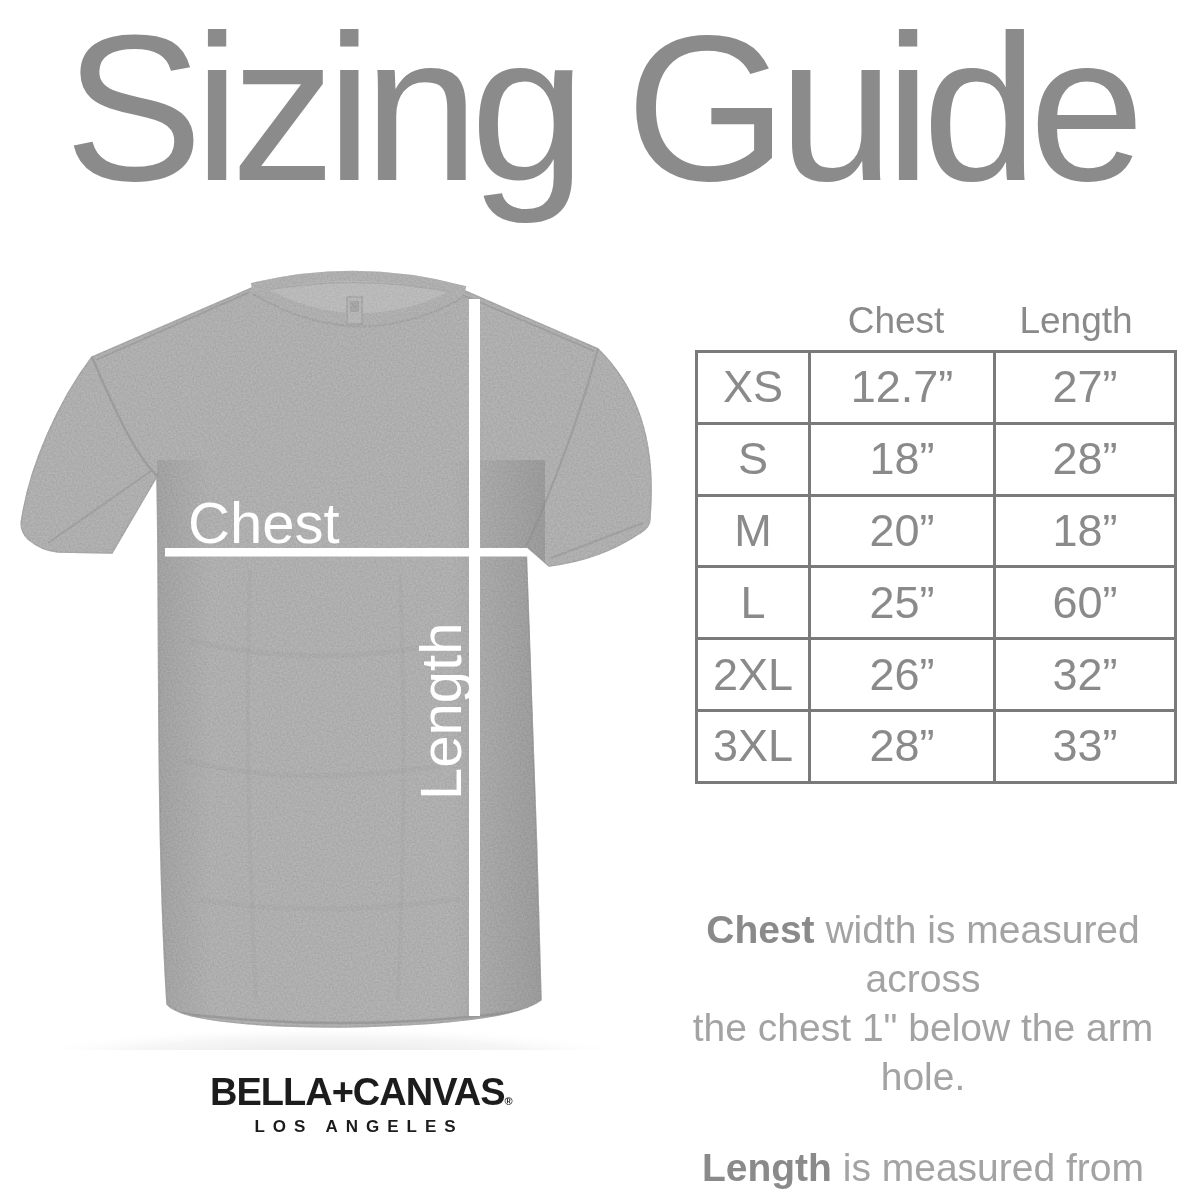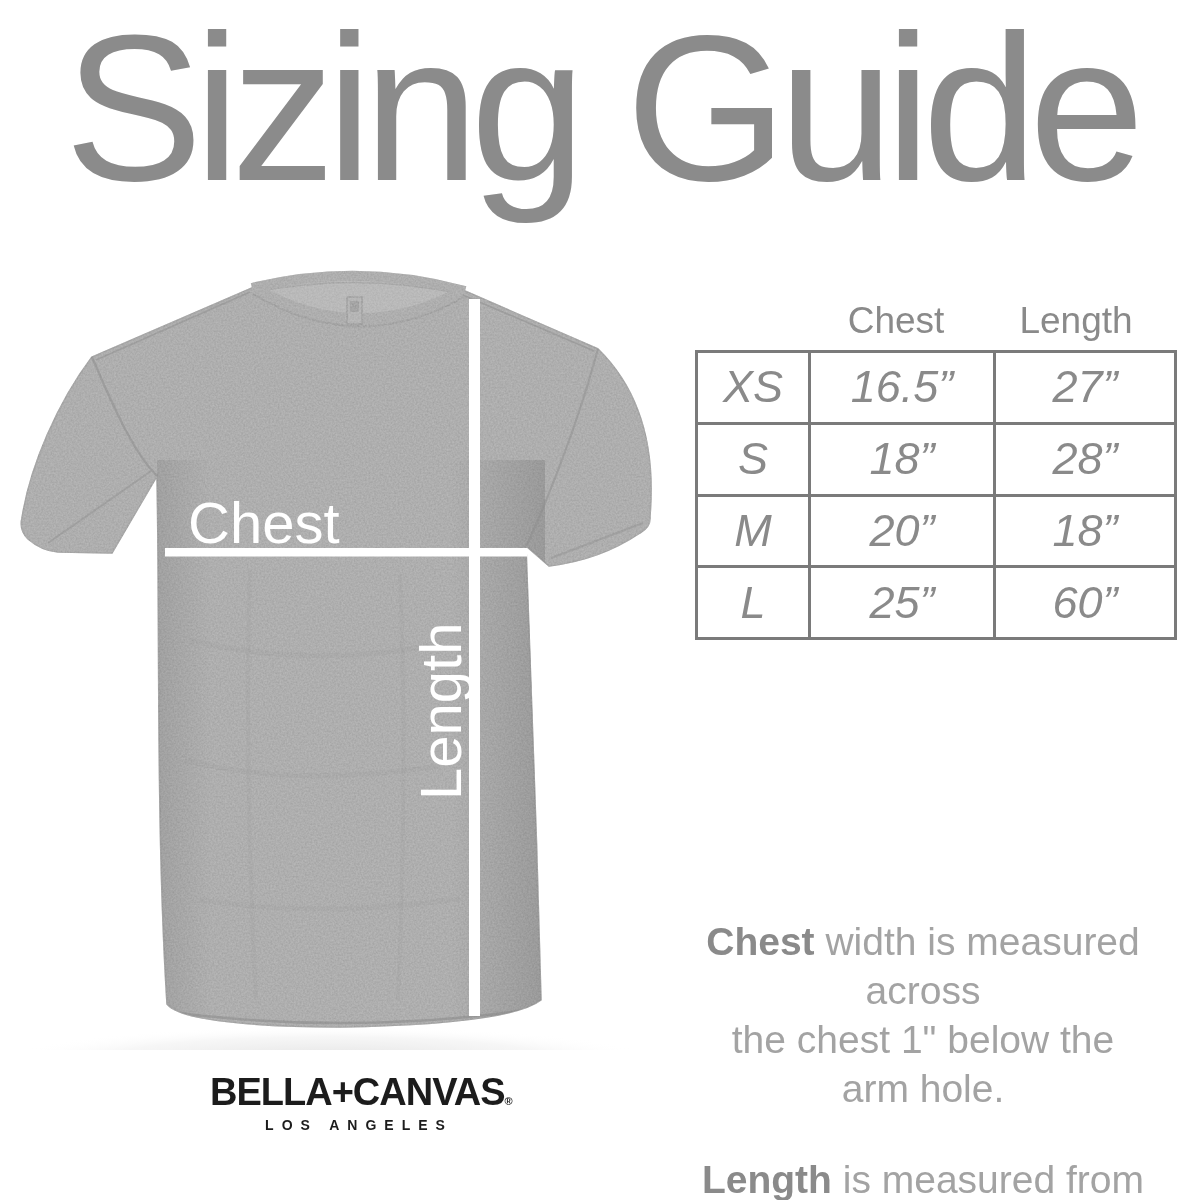--- a/index.html
+++ b/index.html
@@ -48,7 +48,6 @@
     font-size: 45px; color: #8a8a8a;
     background: #ffffff;
     padding: 0;
-    font-style: italic;
   }
   td.c-size   { width: 110px; }
   td.c-chest  { width: 182px; }

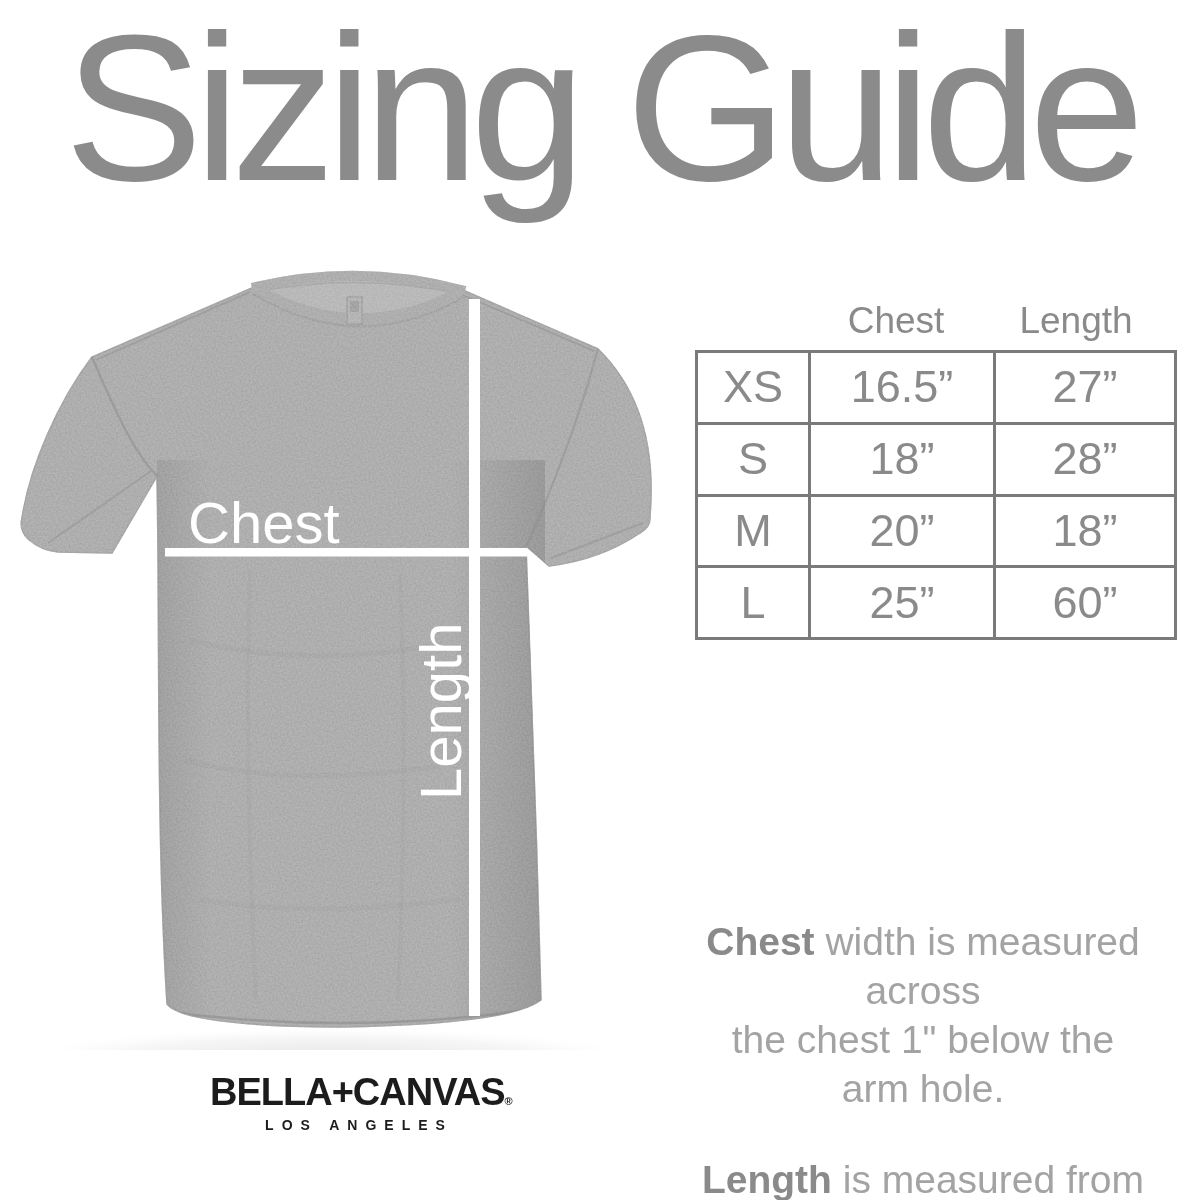--- a/index.html
+++ b/index.html
@@ -186,7 +186,7 @@
   <tbody>
     <tr>
       <td class="c-size">XS</td>
-      <td class="c-chest">16.5”</td>
+      <td class="c-chest">12.7”</td>
       <td class="c-length">27”</td>
     </tr>
     <tr>

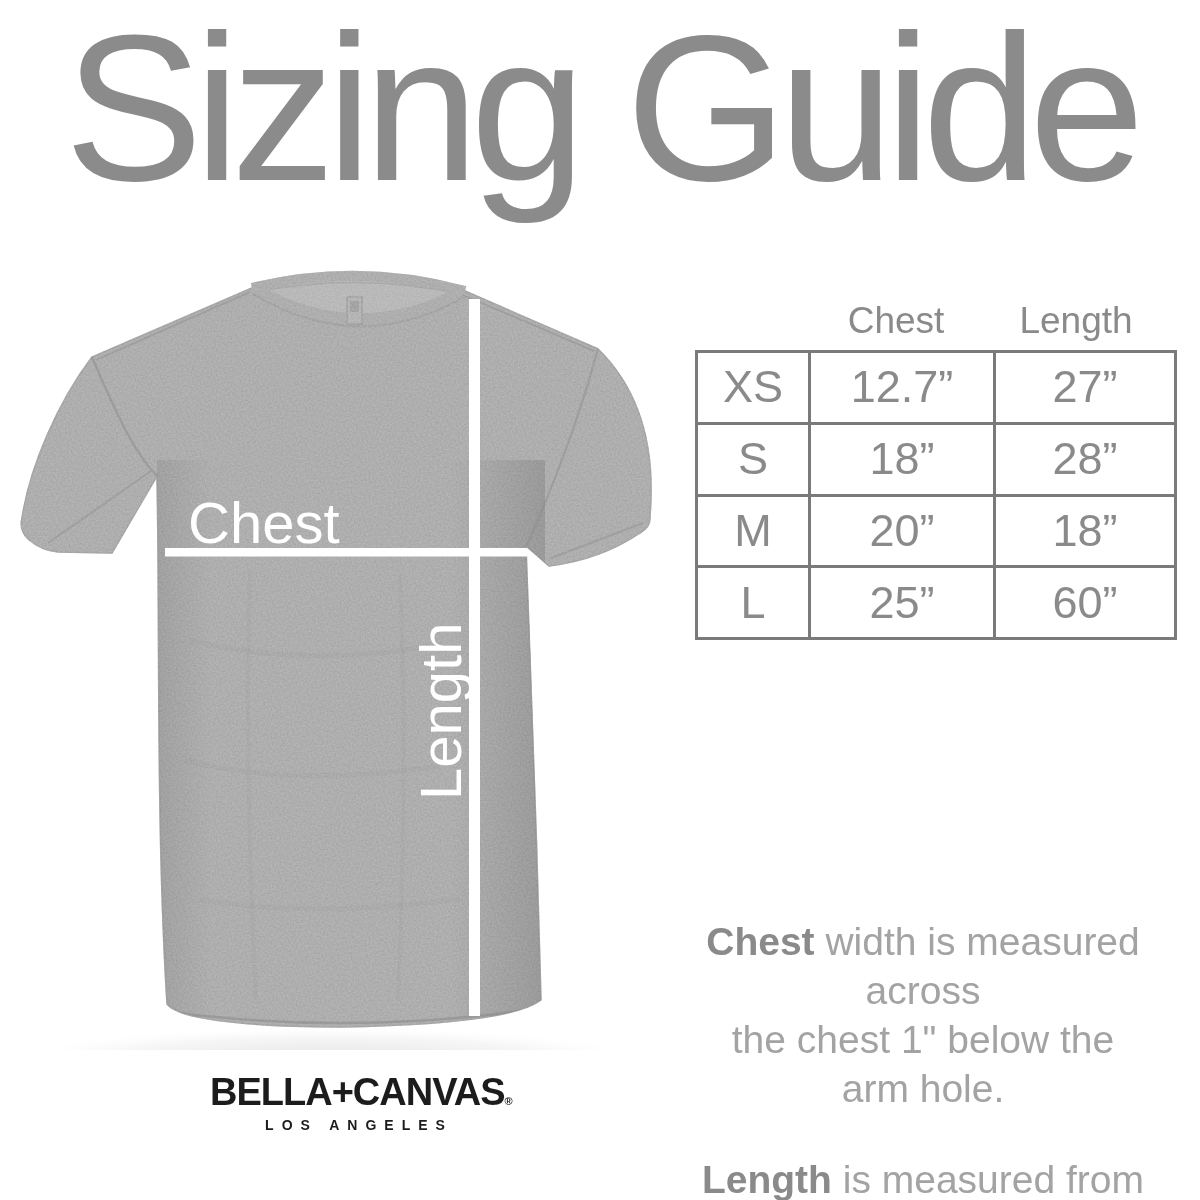--- a/index.html
+++ b/index.html
@@ -204,6 +204,11 @@
       <td class="c-chest">25”</td>
       <td class="c-length">60”</td>
     </tr>
+    <tr>
+      <td class="c-size">2XL</td>
+      <td class="c-chest">26”</td>
+      <td class="c-length">32”</td>
+    </tr>
   </tbody>
 </table>
 

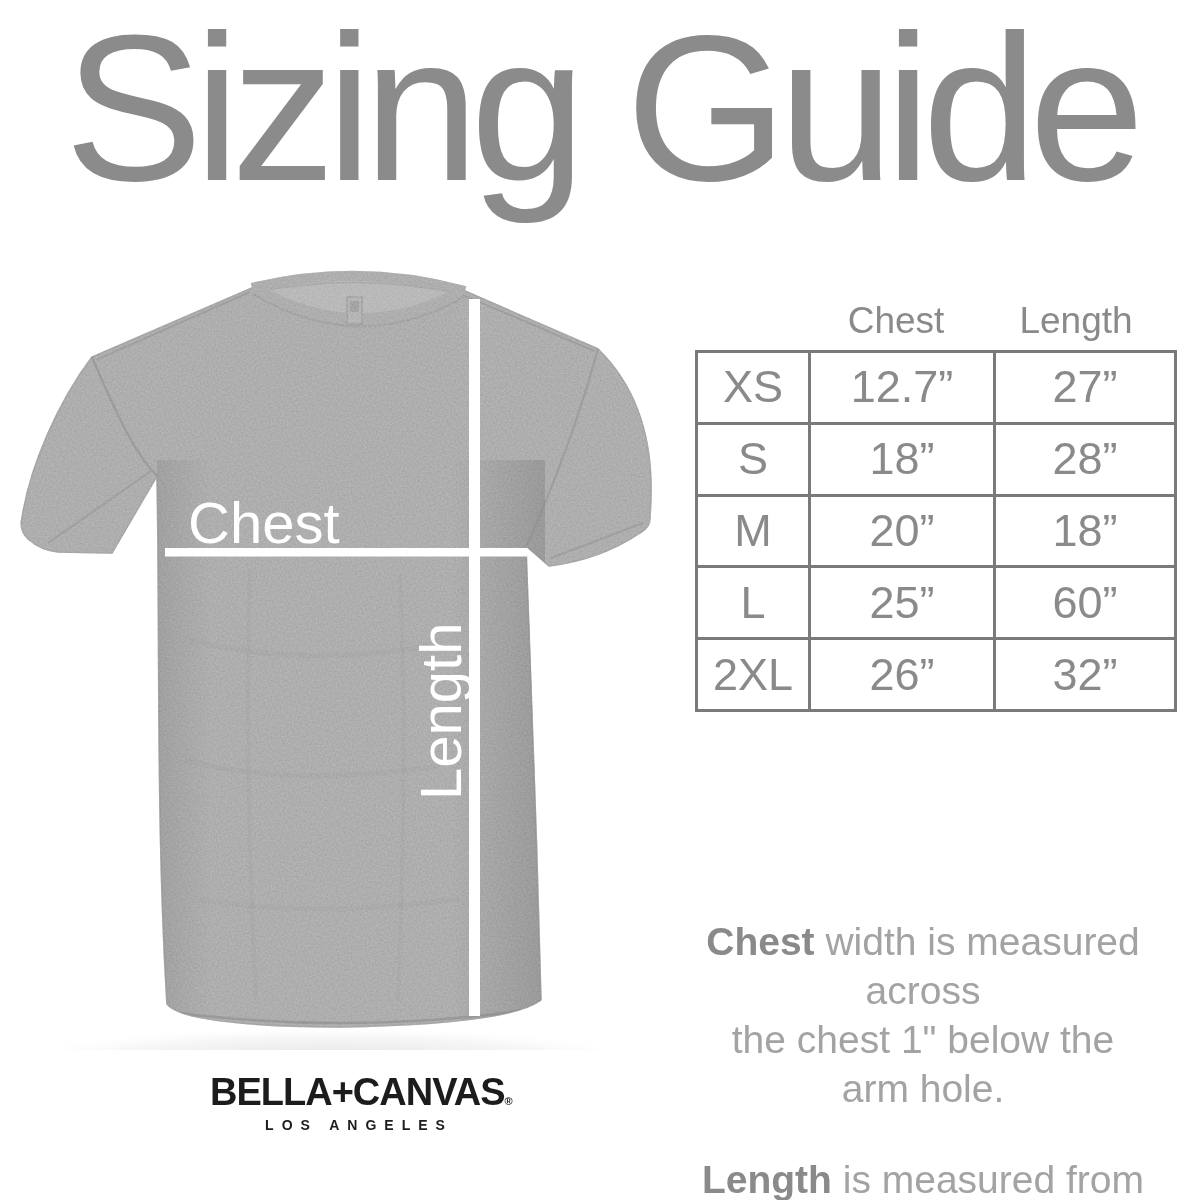--- a/index.html
+++ b/index.html
@@ -209,6 +209,11 @@
       <td class="c-chest">26”</td>
       <td class="c-length">32”</td>
     </tr>
+    <tr>
+      <td class="c-size">3XL</td>
+      <td class="c-chest">28”</td>
+      <td class="c-length">33”</td>
+    </tr>
   </tbody>
 </table>
 

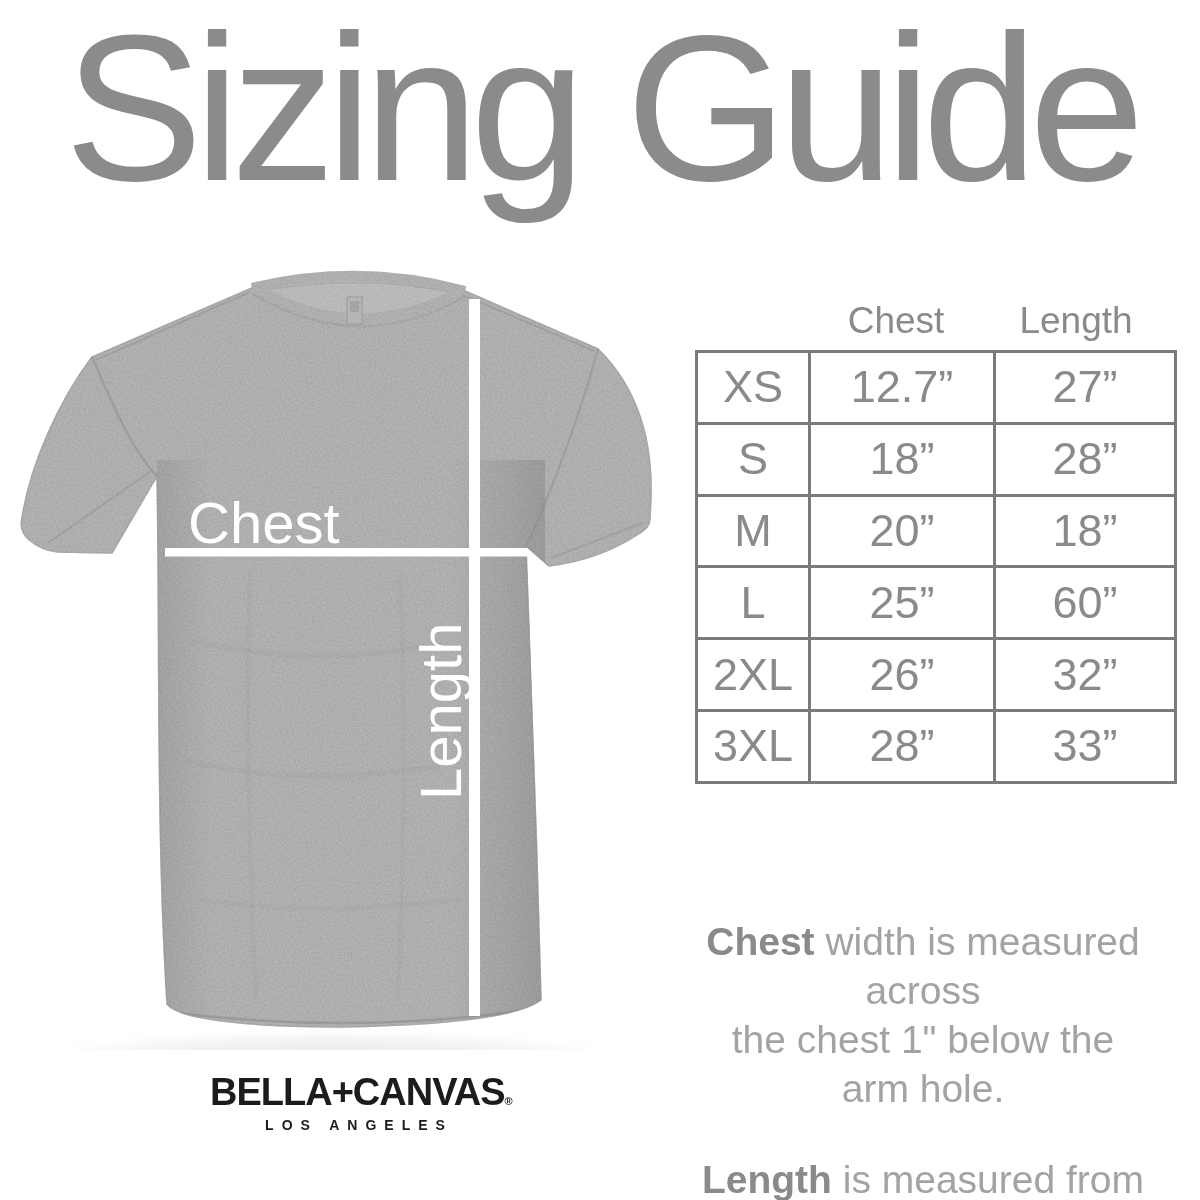--- a/index.html
+++ b/index.html
@@ -58,7 +58,7 @@
     font-size: 39px; line-height: 49px;
     color: #a3a3a3; text-align: center;
   }
-  .notes p { margin: 12px; }
+  .notes p { margin: 0; }
   .notes p + p { margin-top: 42px; }
   .notes strong { color: #8a8a8a; font-weight: bold; }
 

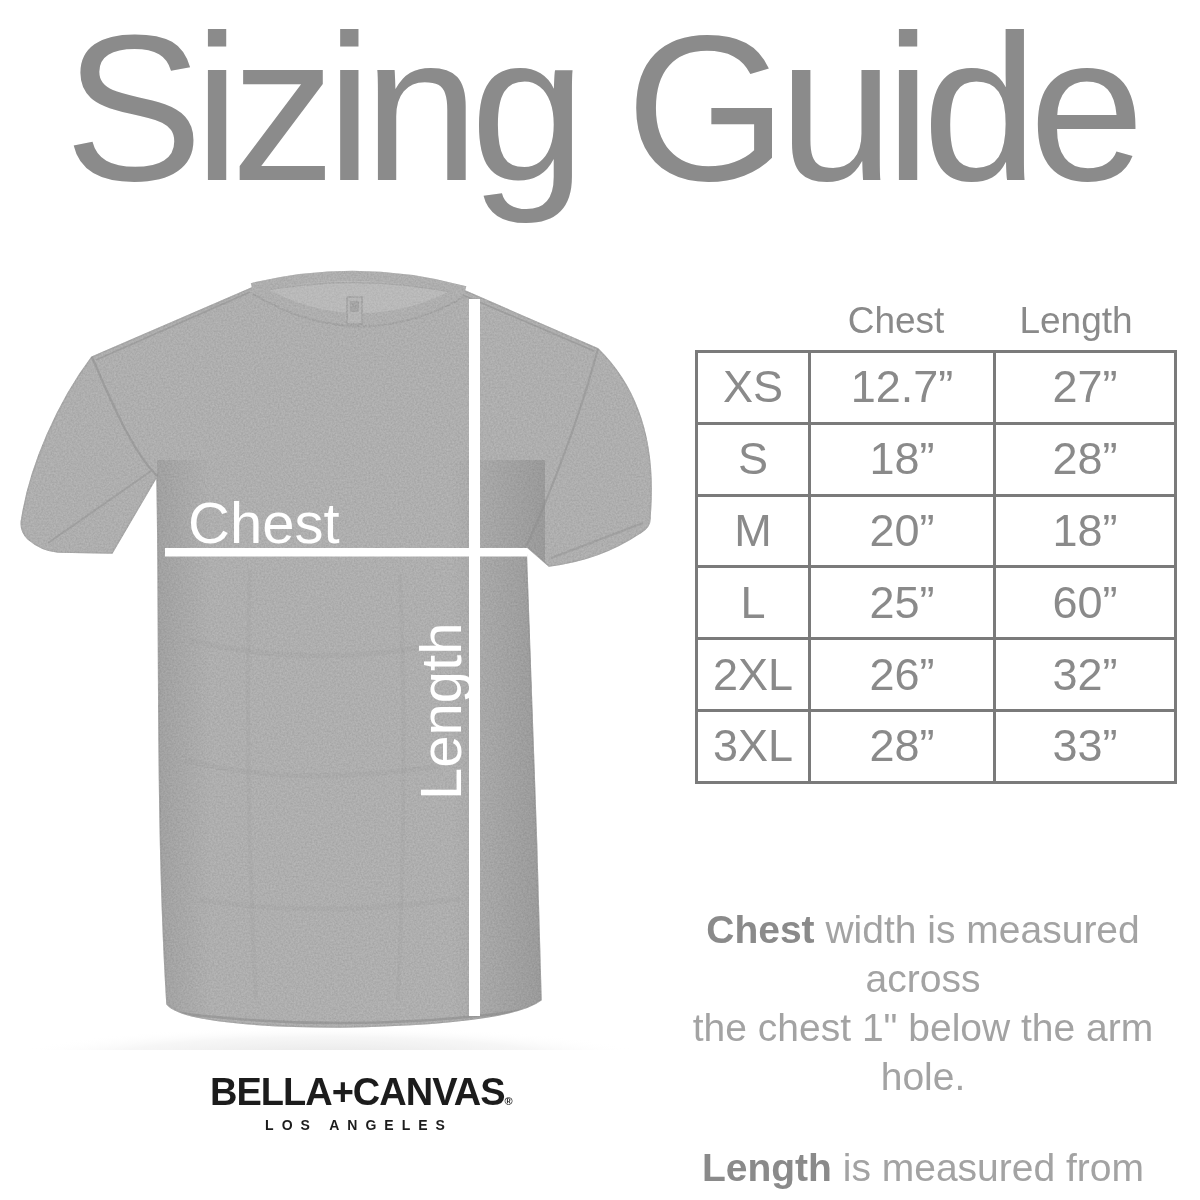--- a/index.html
+++ b/index.html
@@ -72,7 +72,7 @@
   }
   .brand-reg { font-size: 11px; font-weight: bold; letter-spacing: 0; }
   .brand-city {
-    font-size: 14px; font-weight: bold;
+    font-size: 17px; font-weight: bold;
     letter-spacing: 8px; margin-top: 3px; margin-left: 8px;
     white-space: nowrap;
     text-align: center;

